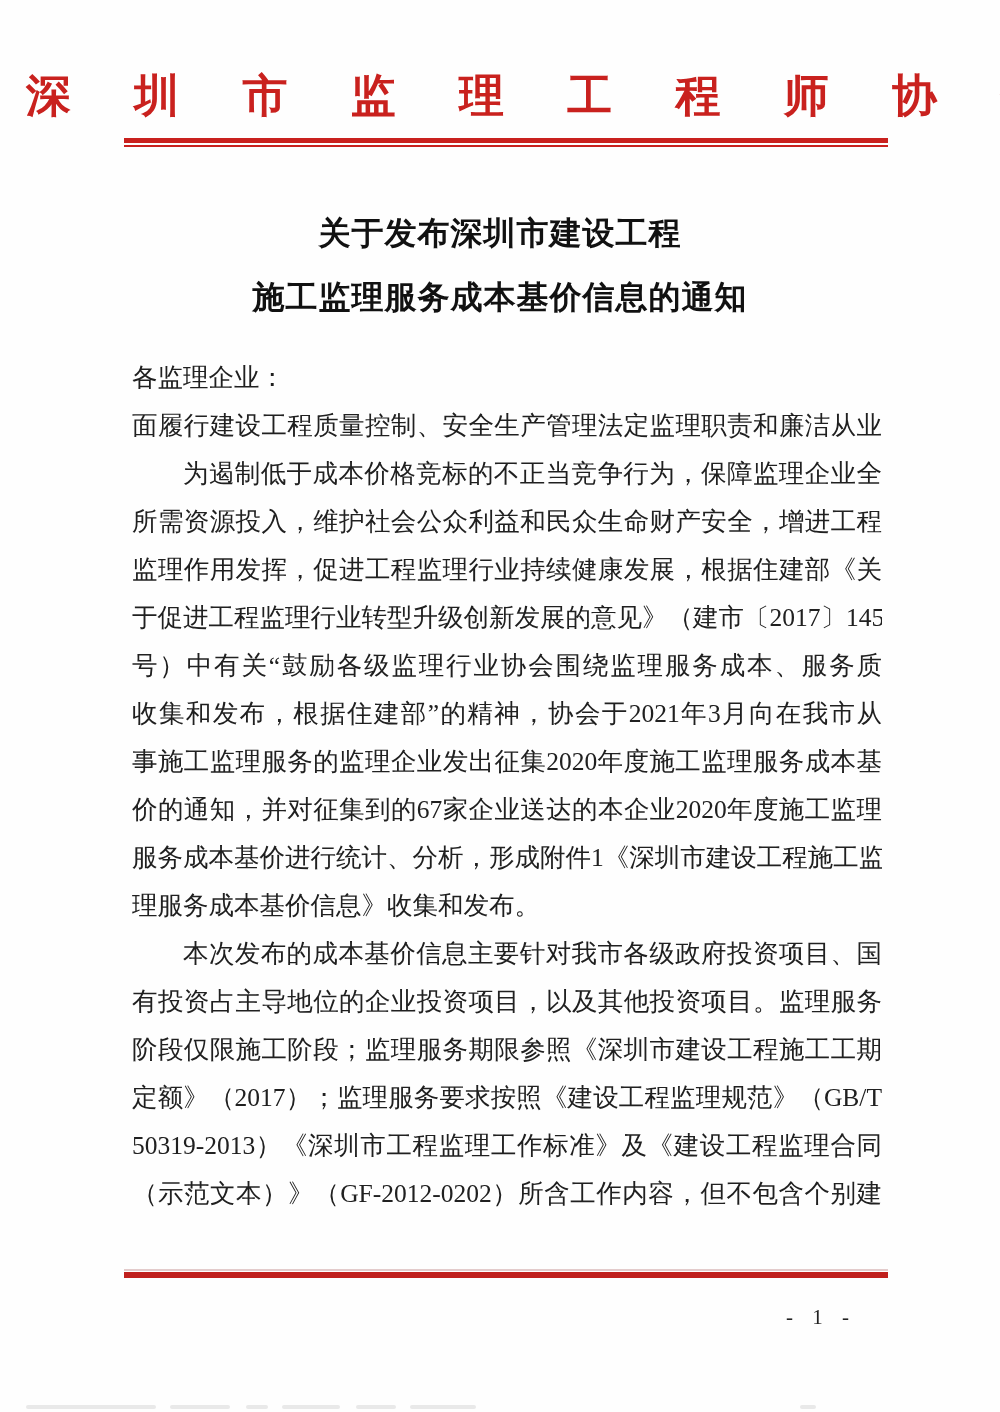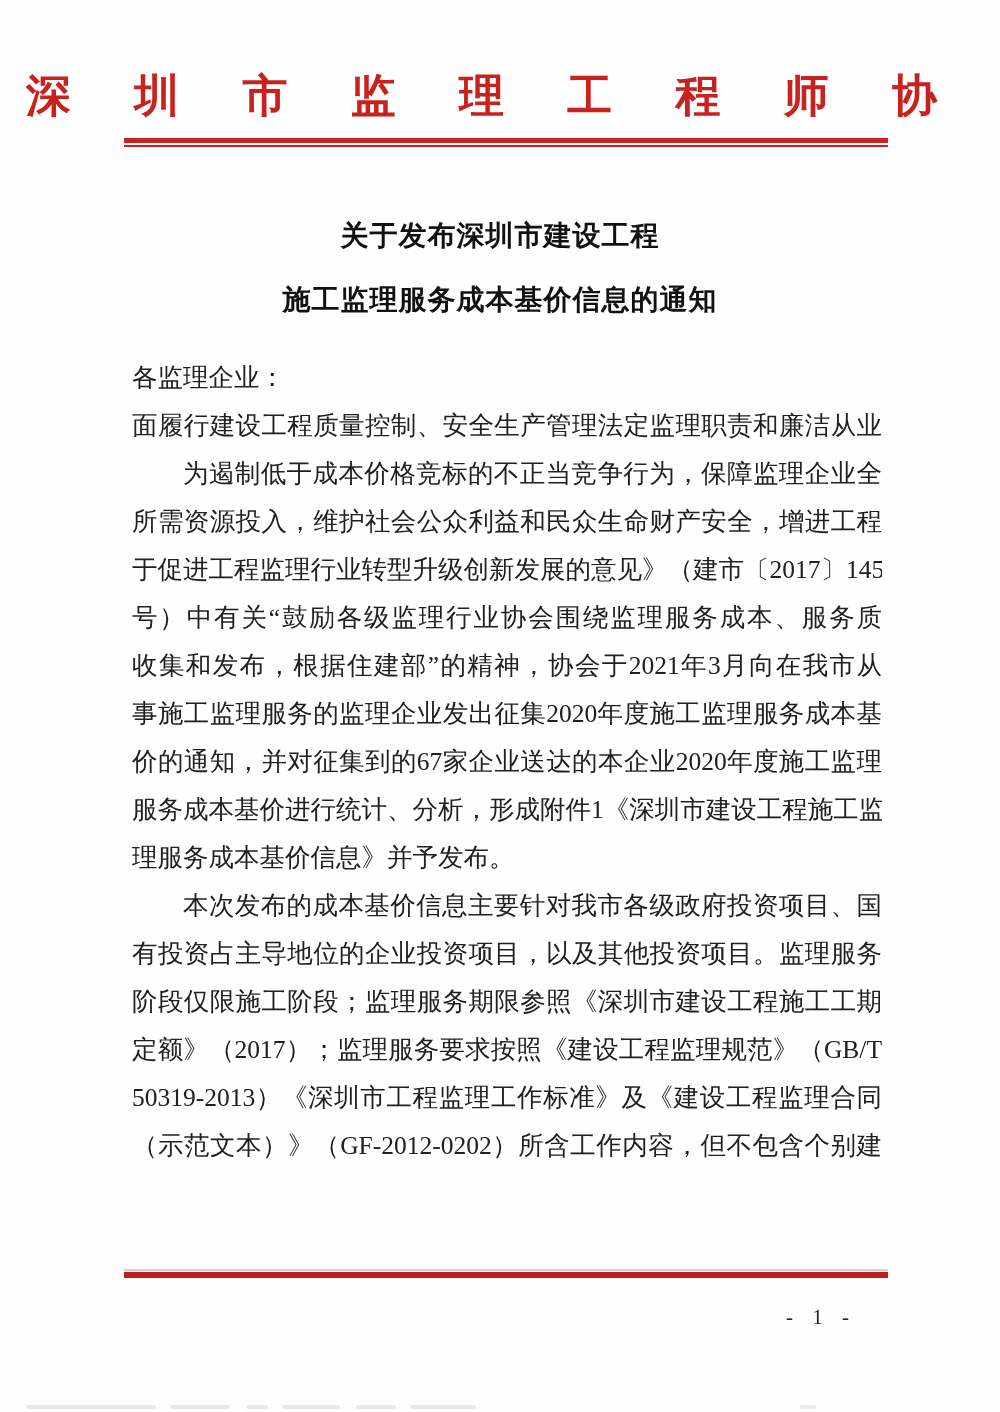--- a/index.html
+++ b/index.html
@@ -55,11 +55,12 @@
     left: 0;
     width: 100%;
     text-align: center;
-    font-size: 28px;
+    font-size: 32px;
     font-weight: bold;
     line-height: 64px;
     color: #111111;
     letter-spacing: 1px;
+    font-family: Liberation Mono, monospace;
   }
   
   .body-text {

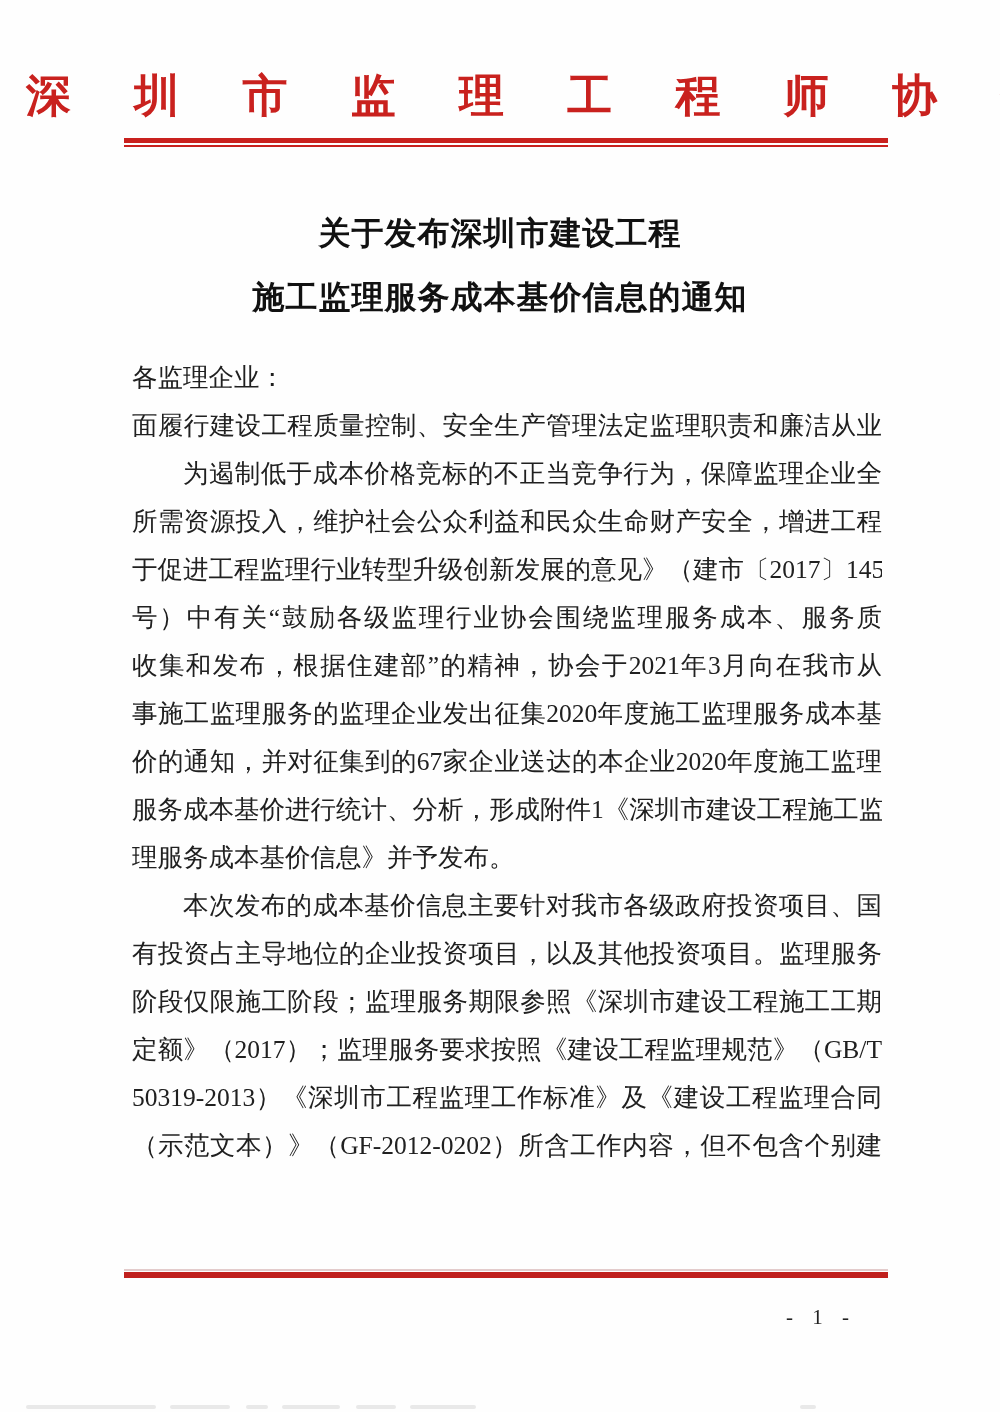--- a/index.html
+++ b/index.html
@@ -160,6 +160,7 @@
     <div class="line">面履行建设工程质量控制、安全生产管理法定监理职责和廉洁从业</div>
     <div class="line indent">为遏制低于成本价格竞标的不正当竞争行为，保障监理企业全</div>
     <div class="line">所需资源投入，维护社会公众利益和民众生命财产安全，增进工程</div>
+    <div class="line">监理作用发挥，促进工程监理行业持续健康发展，根据住建部《关</div>
     <div class="line">于促进工程监理行业转型升级创新发展的意见》（建市〔2017〕145</div>
     <div class="line">号）中有关“鼓励各级监理行业协会围绕监理服务成本、服务质</div>
     <div class="line">收集和发布，根据住建部”的精神，协会于2021年3月向在我市从</div>

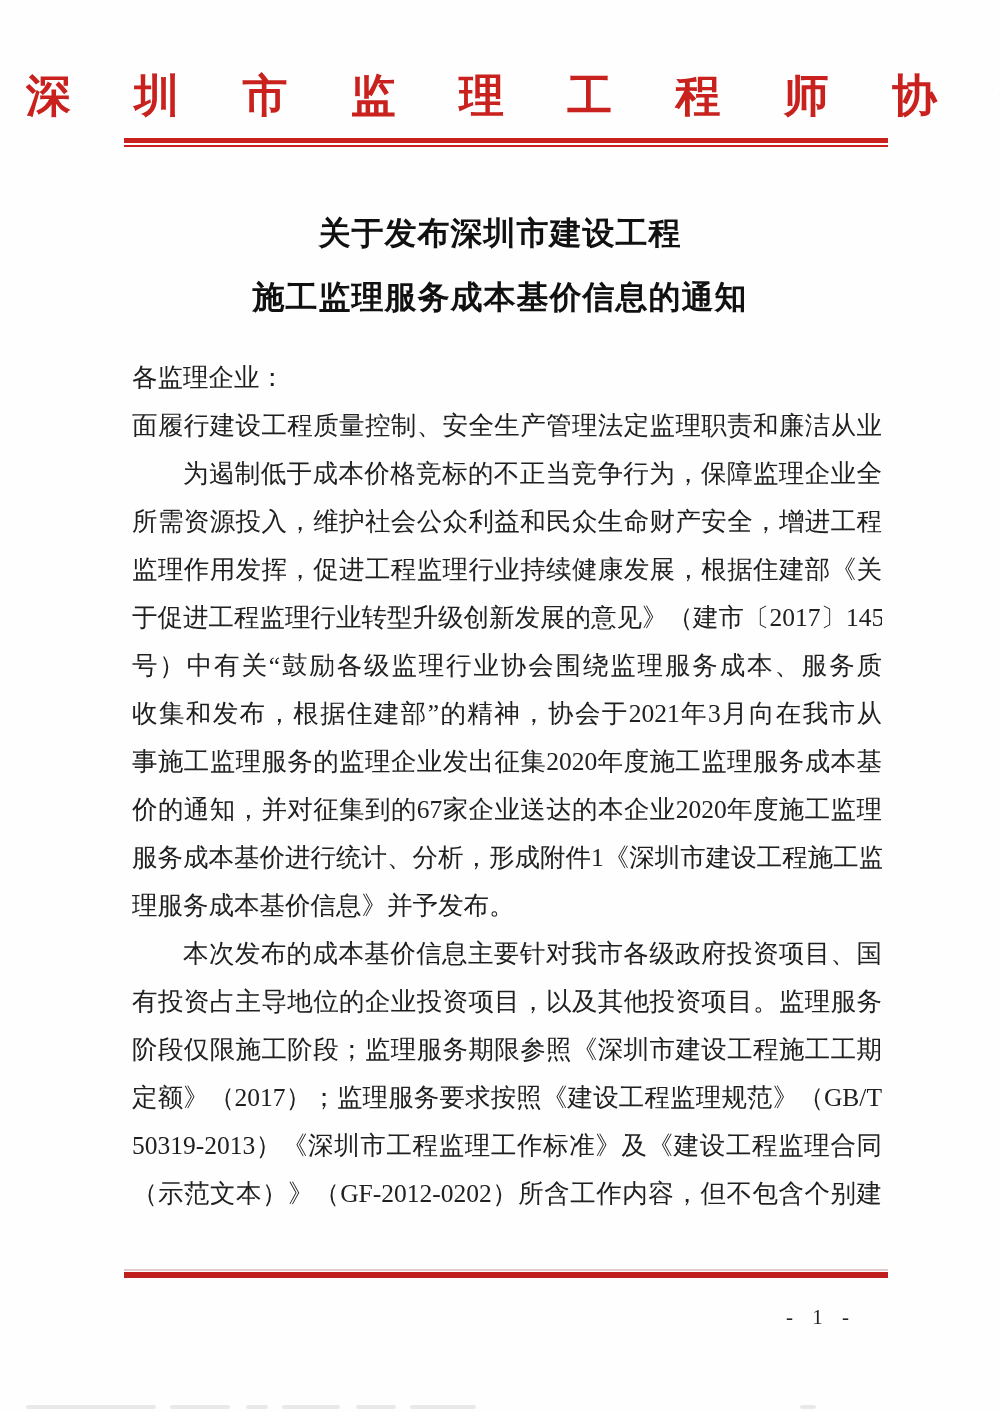--- a/index.html
+++ b/index.html
@@ -167,7 +167,7 @@
     <div class="line">事施工监理服务的监理企业发出征集2020年度施工监理服务成本基</div>
     <div class="line">价的通知，并对征集到的67家企业送达的本企业2020年度施工监理</div>
     <div class="line">服务成本基价进行统计、分析，形成附件1《深圳市建设工程施工监</div>
-    <div class="line partial">理服务成本基价信息》并予发布。</div>
+    <div class="line partial">理服务成本基价信息》收集和发布。</div>
     <div class="line indent">本次发布的成本基价信息主要针对我市各级政府投资项目、国</div>
     <div class="line">有投资占主导地位的企业投资项目，以及其他投资项目。监理服务</div>
     <div class="line">阶段仅限施工阶段；监理服务期限参照《深圳市建设工程施工工期</div>

